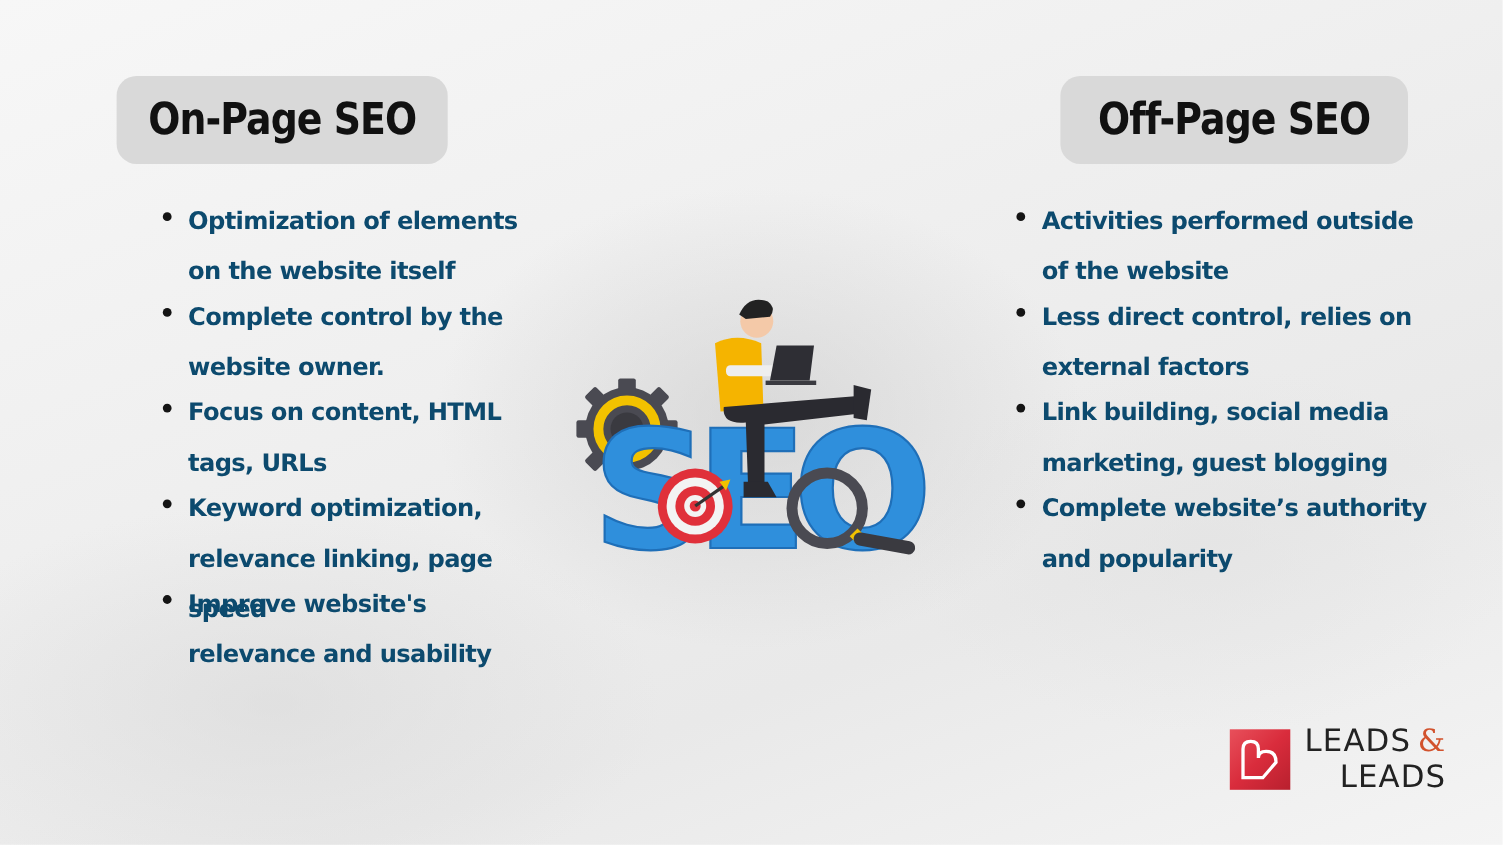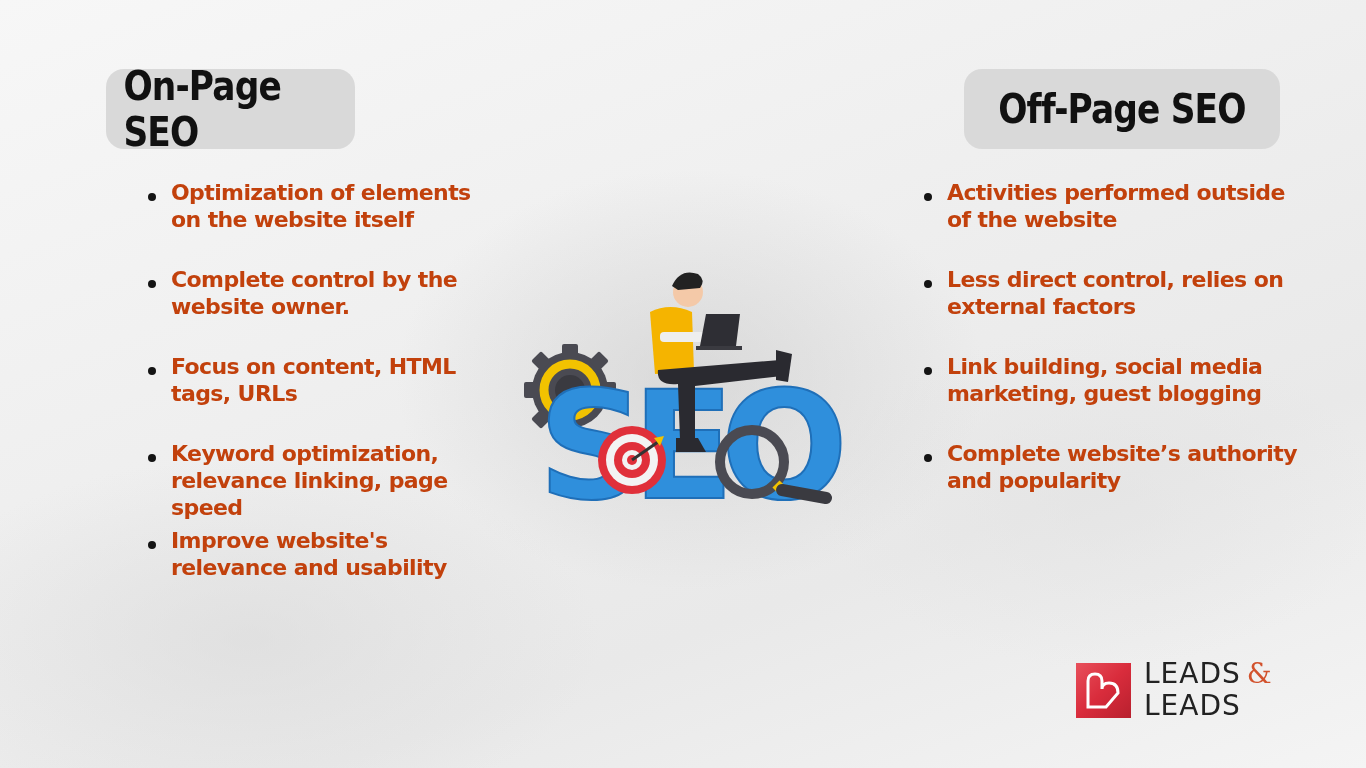--- a/index.html
+++ b/index.html
@@ -20,7 +20,7 @@
     transform-origin:center;
   }
   .pill span { display:inline-block; transform:scaleX(0.86); }
-  #pill-left { left:106px; top:69px; width:249px; }
+  #pill-left { left:106px; top:69px; width:301px; }
   #pill-right { left:964px; top:69px; width:316px;justify-content:center; }
 
   ul.bullets {

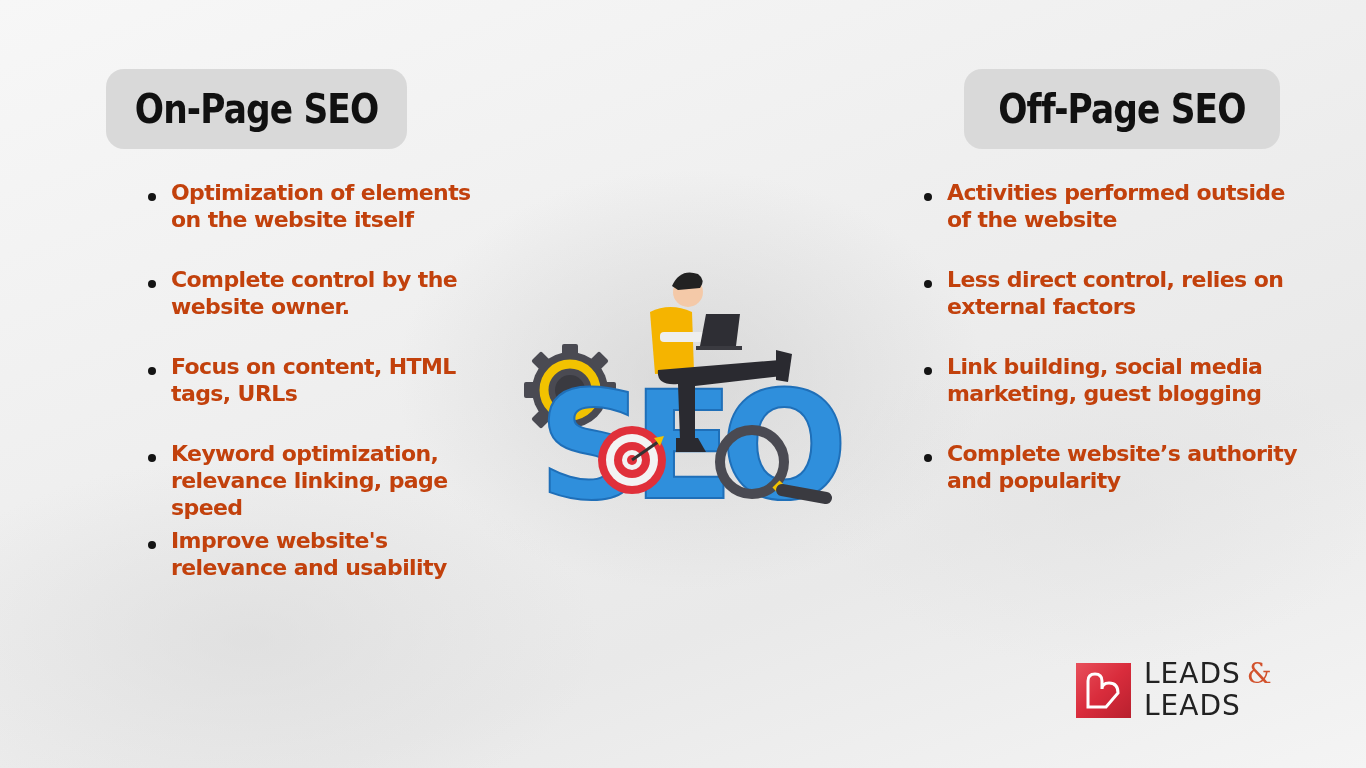--- a/index.html
+++ b/index.html
@@ -26,7 +26,7 @@
   ul.bullets {
     position:absolute; margin:0; padding:0; list-style:none;
     font-family:"DejaVu Sans", sans-serif; font-weight:bold;
-    font-size:22px; line-height:27px; color:#c2410c;
+    font-size:22px; line-height:46px; color:#0c4a6e;
   }
   ul.bullets li { position:relative; padding-left:25px; margin:0; height:87px; }
   ul.bullets li .dot {

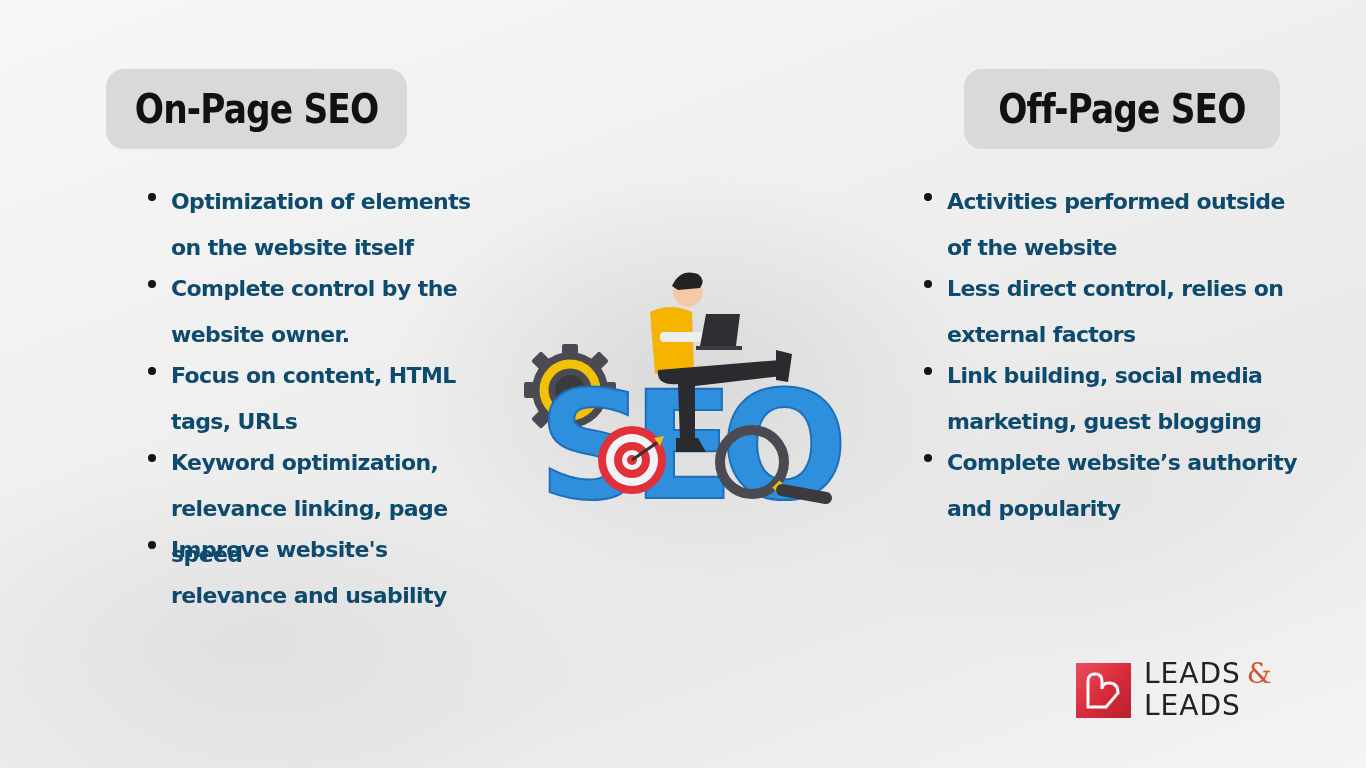--- a/index.html
+++ b/index.html
@@ -39,7 +39,7 @@
 
   #illustration { position:absolute; left:520px; top:262px; width:330px; height:250px; }
 
-  #logo { position:absolute; left:1076px; top:662px; width:200px; height:60px; }
+  #logo { position:absolute; left:1118px; top:662px; width:200px; height:60px;text-align:right; }
   #logo-mark {
     position:absolute; left:0; top:1px; width:55px; height:55px;
     background:linear-gradient(135deg,#e8505b 0%,#d92c3c 50%,#b8202e 100%);

